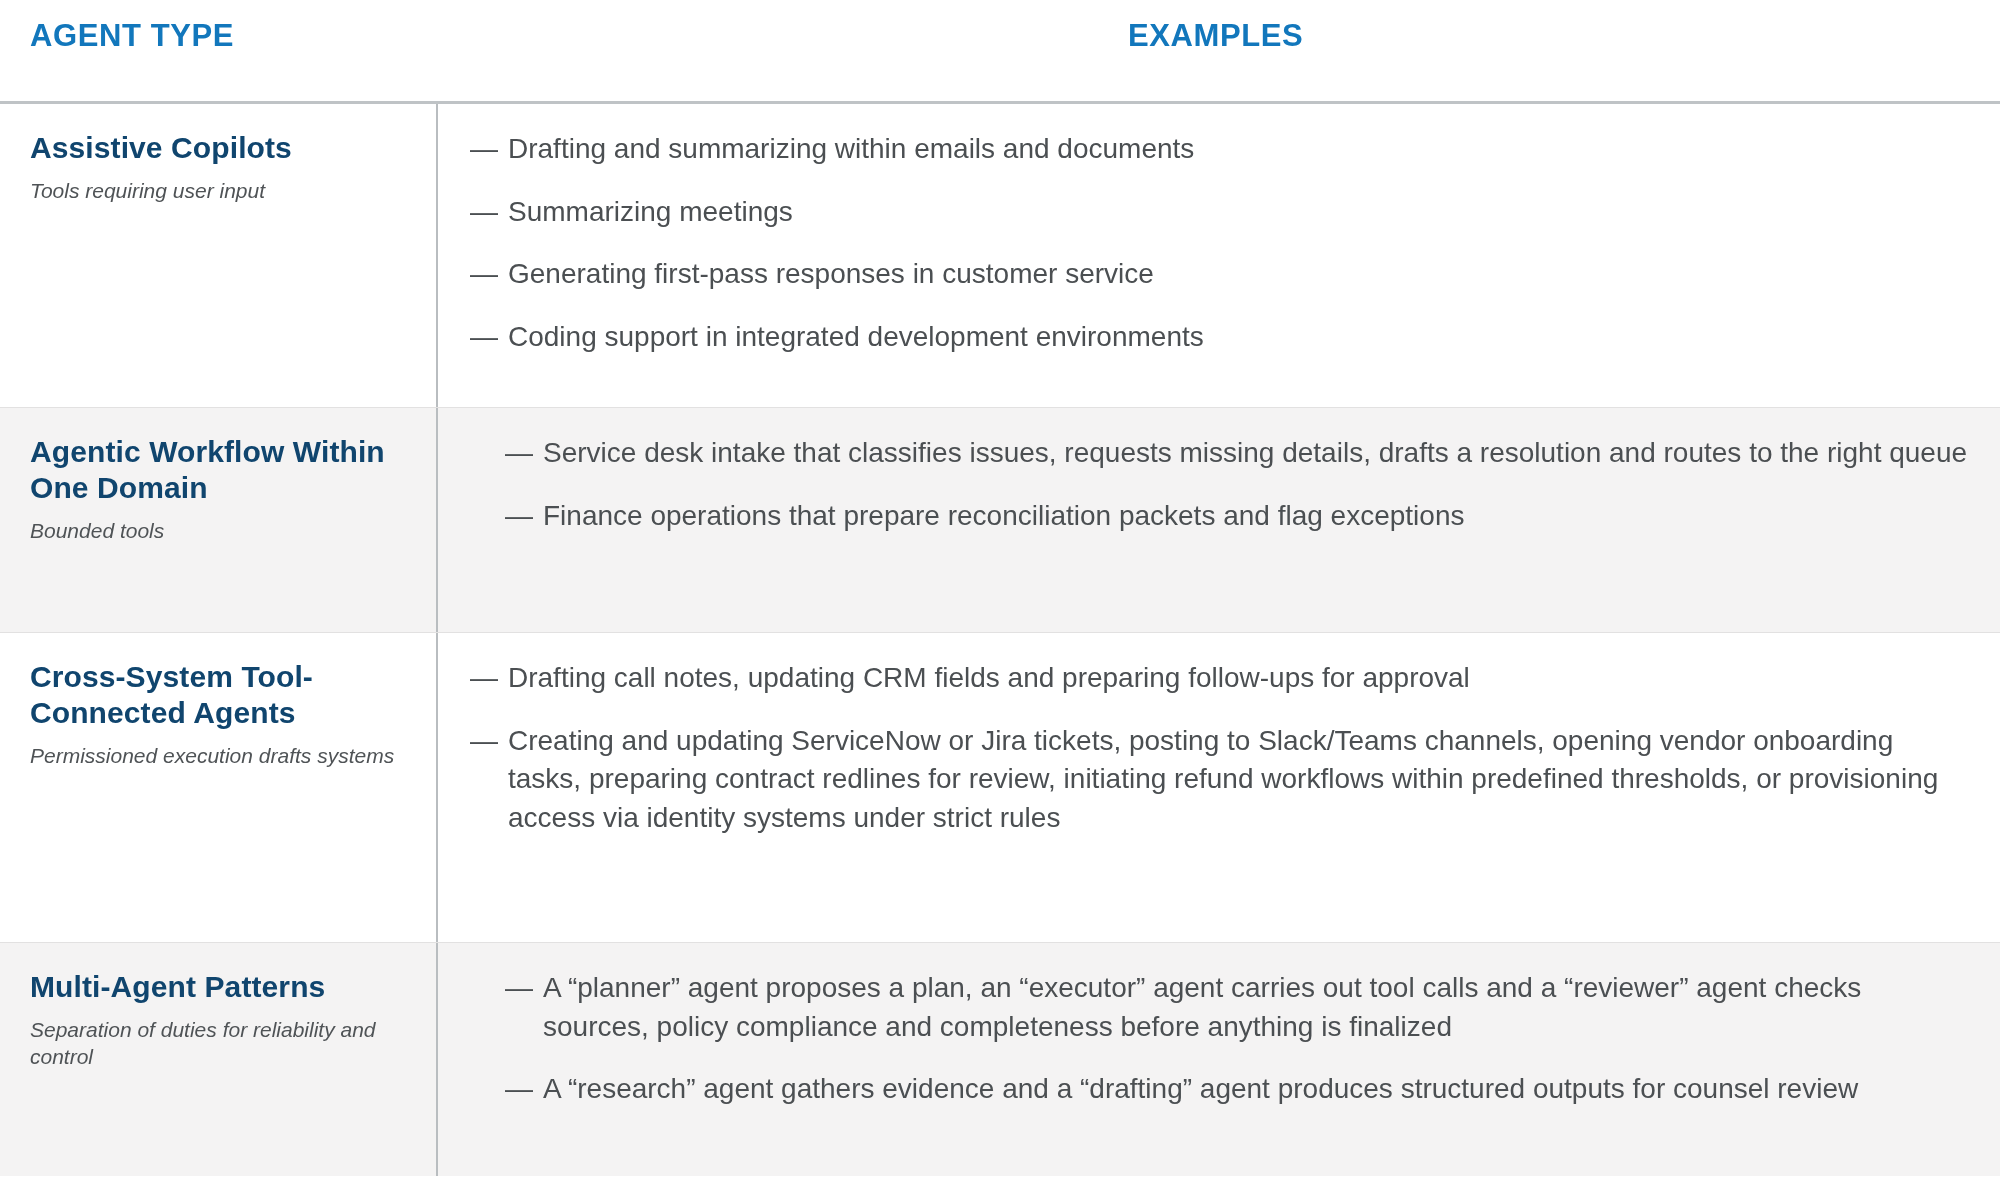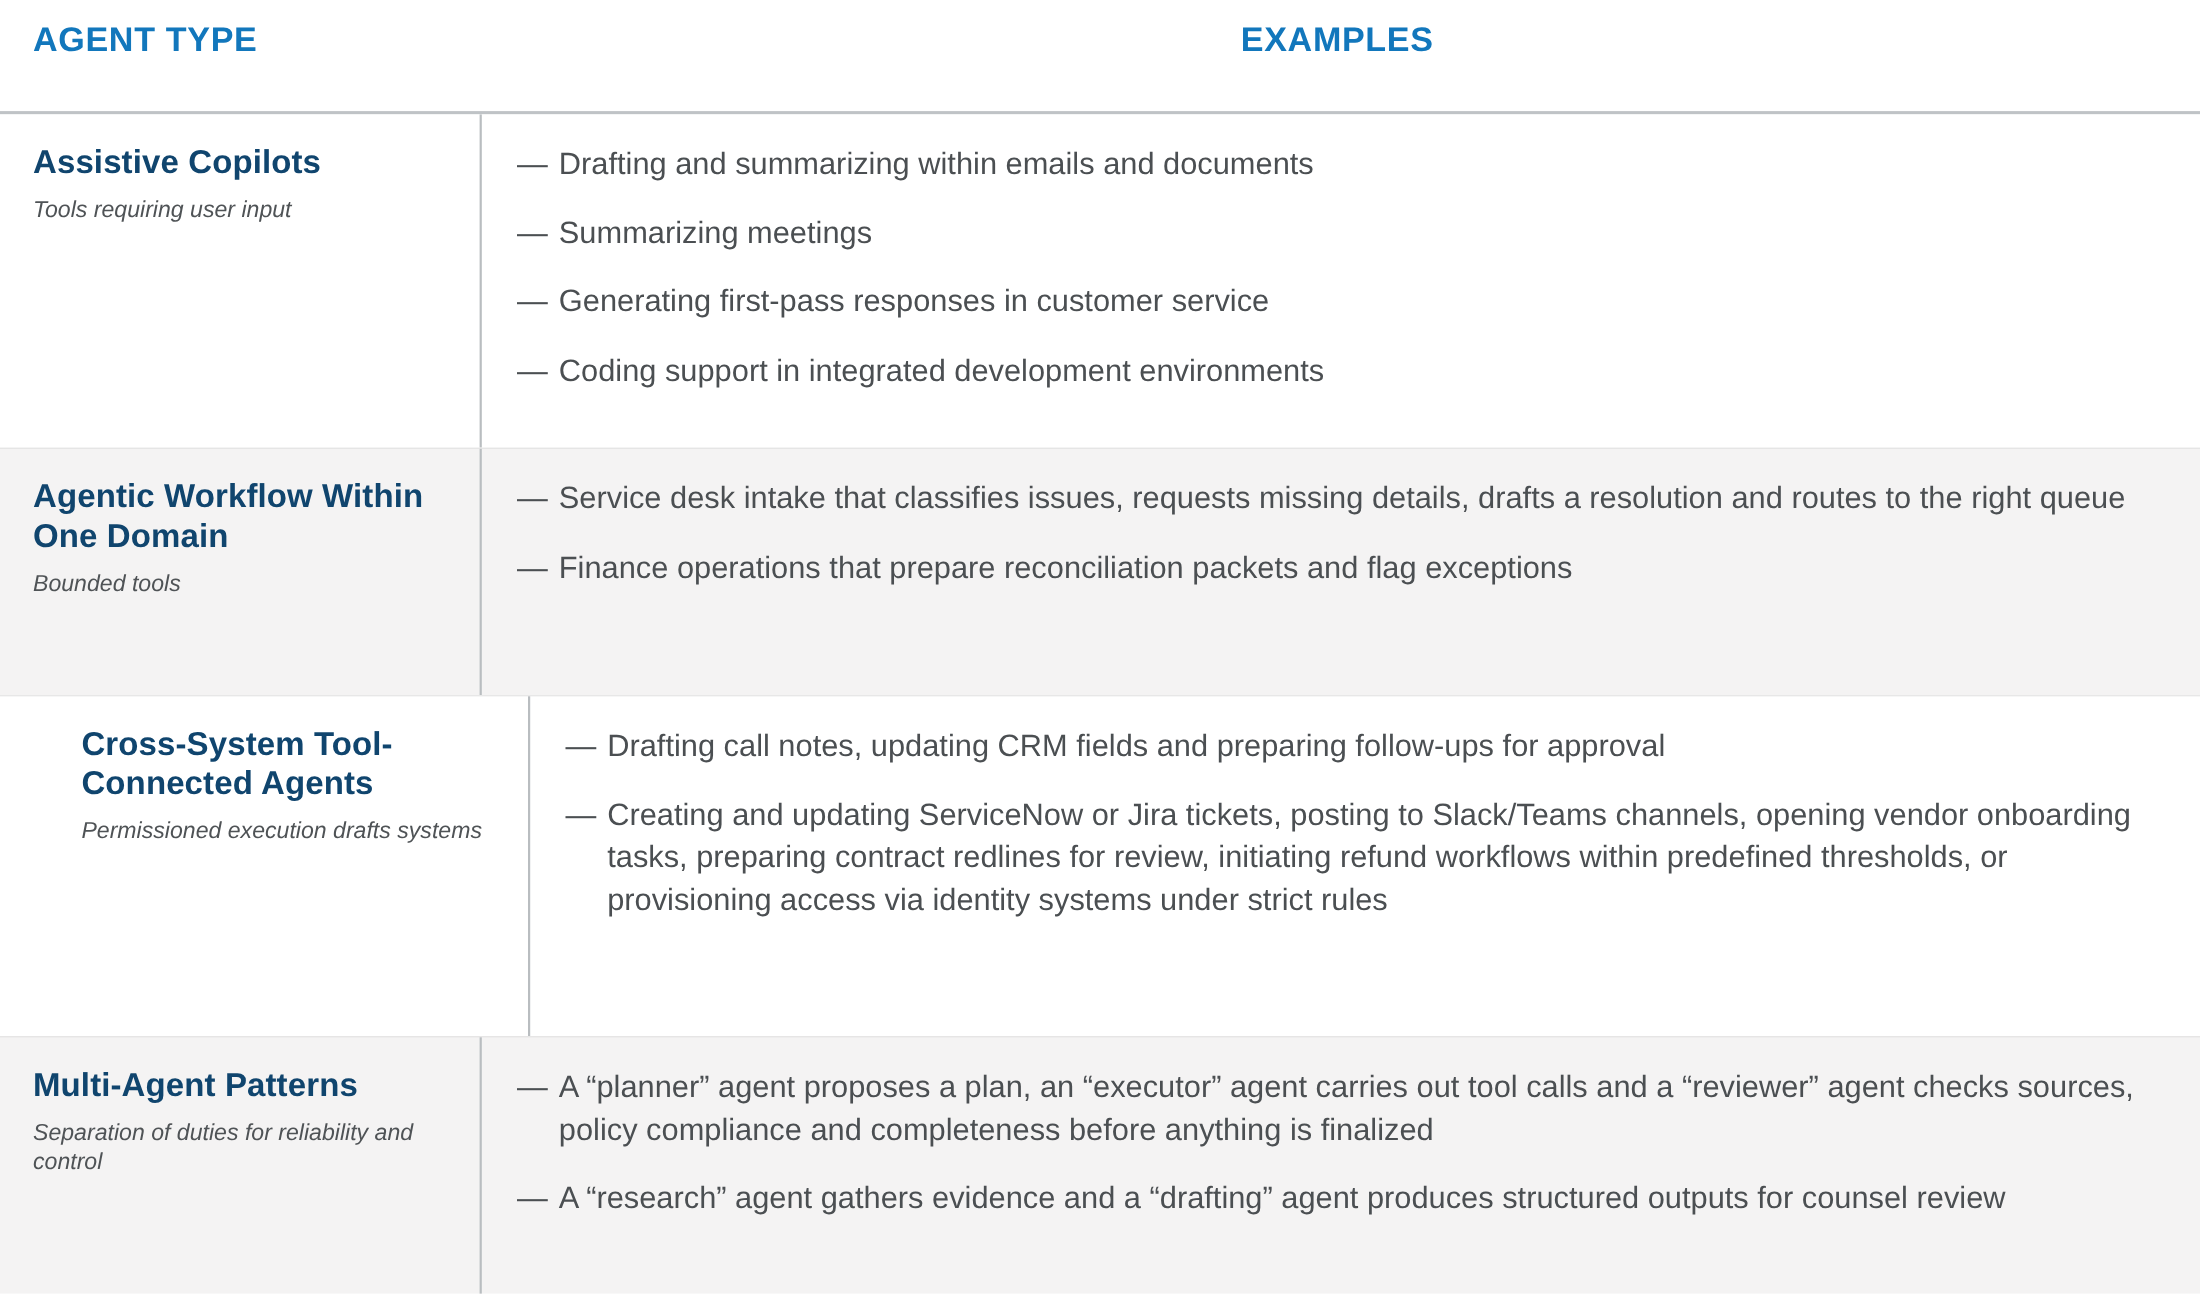--- a/index.html
+++ b/index.html
@@ -49,7 +49,7 @@
     background: #ffffff;
     box-sizing: border-box;
   }
-  .row.alt { background: #f4f3f3; }
+  .row.alt { background: #f4f3f3; gap: 35px; }
   .row + .row { border-top: 1px solid #e2e1e1; }
 
   .cell-type {

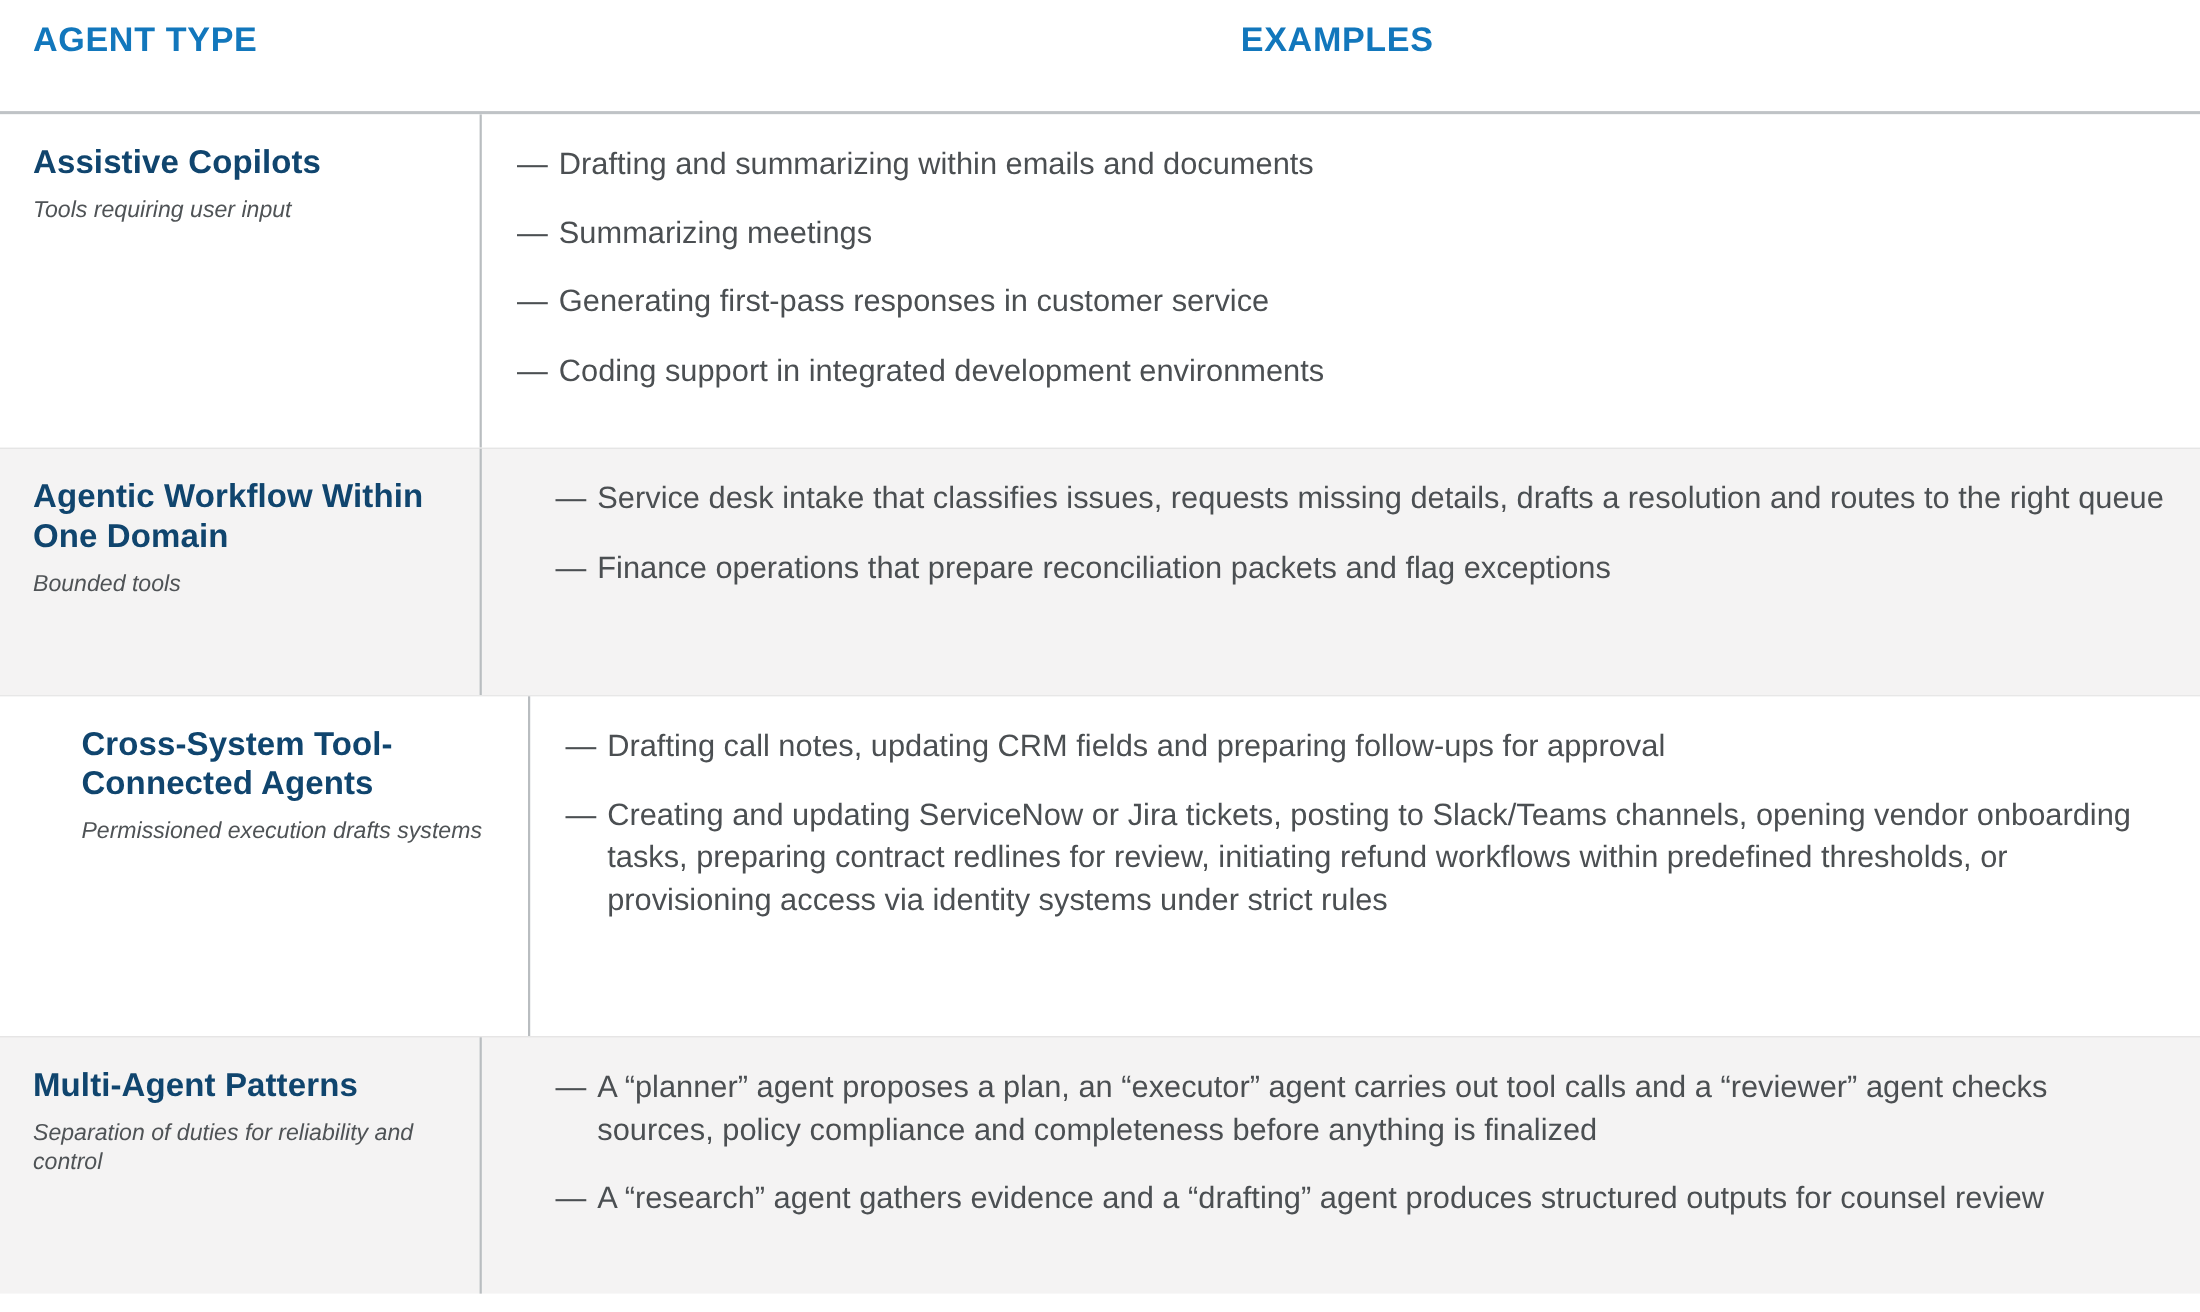--- a/index.html
+++ b/index.html
@@ -108,7 +108,7 @@
   .row1 { height: 303px; }
   .row1 .ex-item { margin-bottom: 24px; }
   .row2 { height: 225px; }
-  .row3 { height: 310px; padding-left: 44px; }
+  .row3 { height: 310px; }
   .row4 { height: 234px; }
 </style>
 </head>

